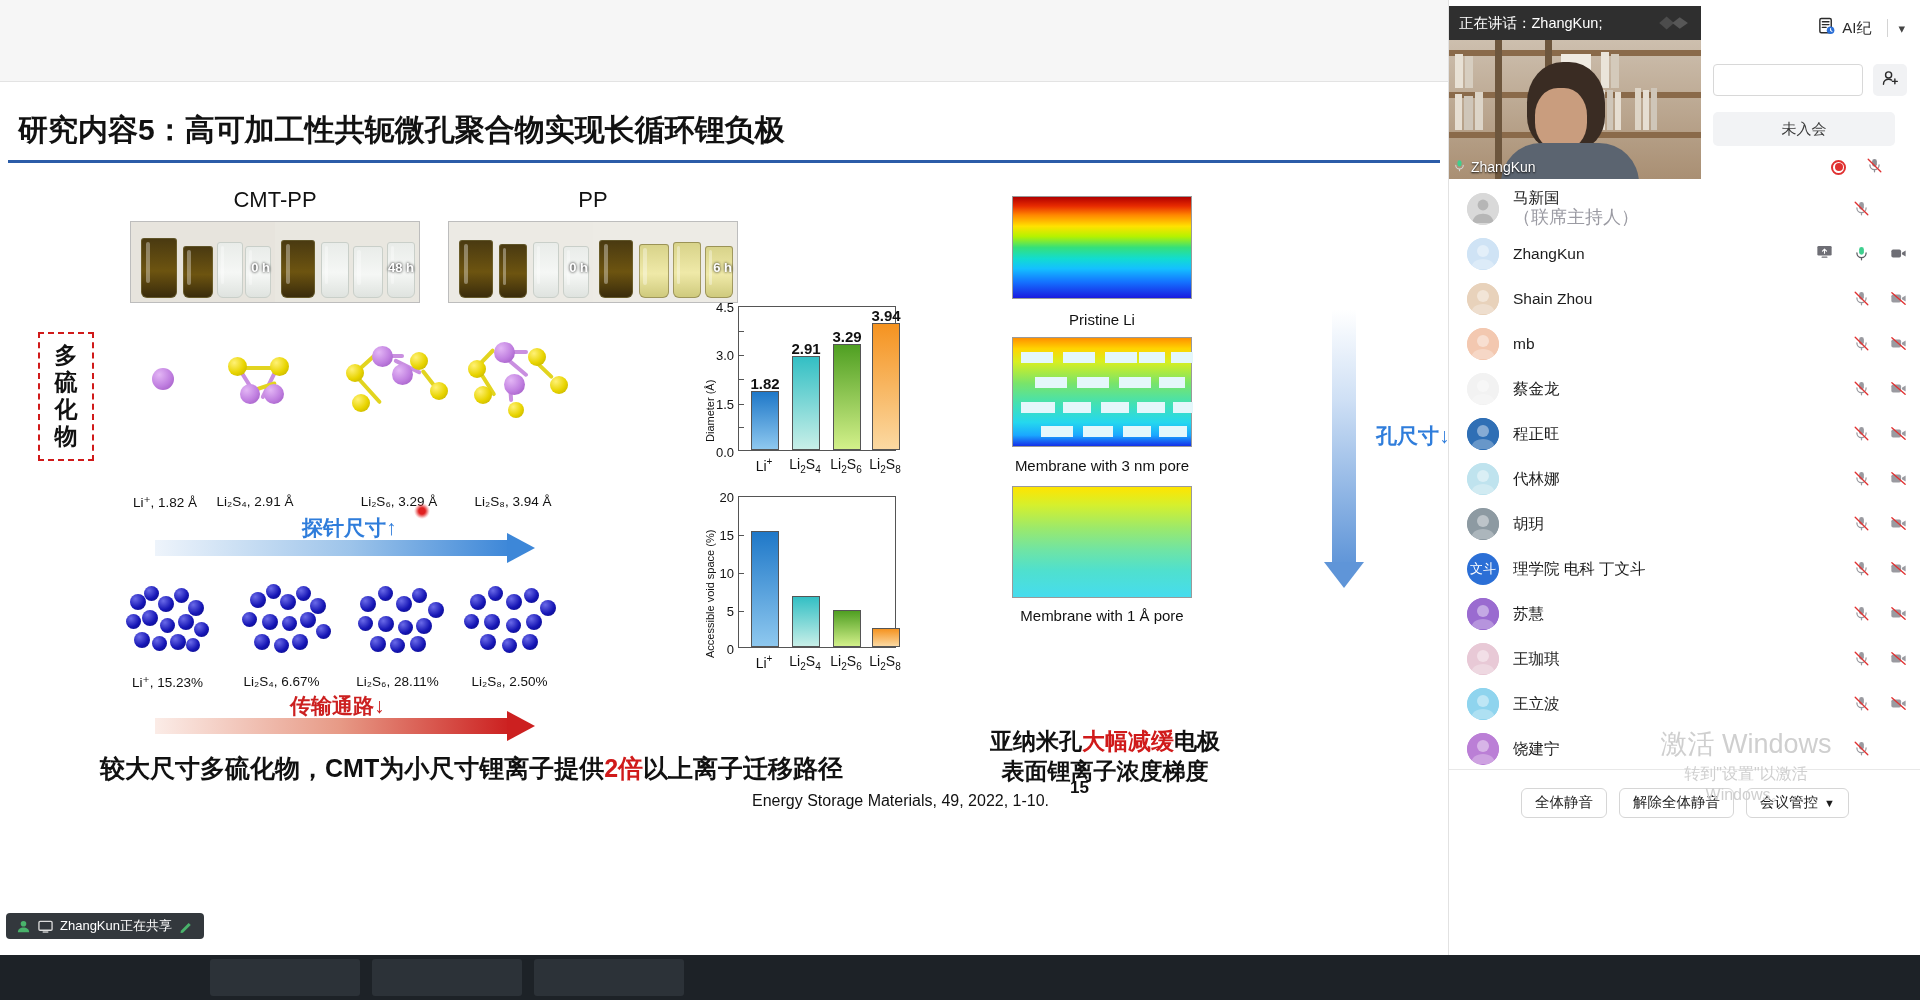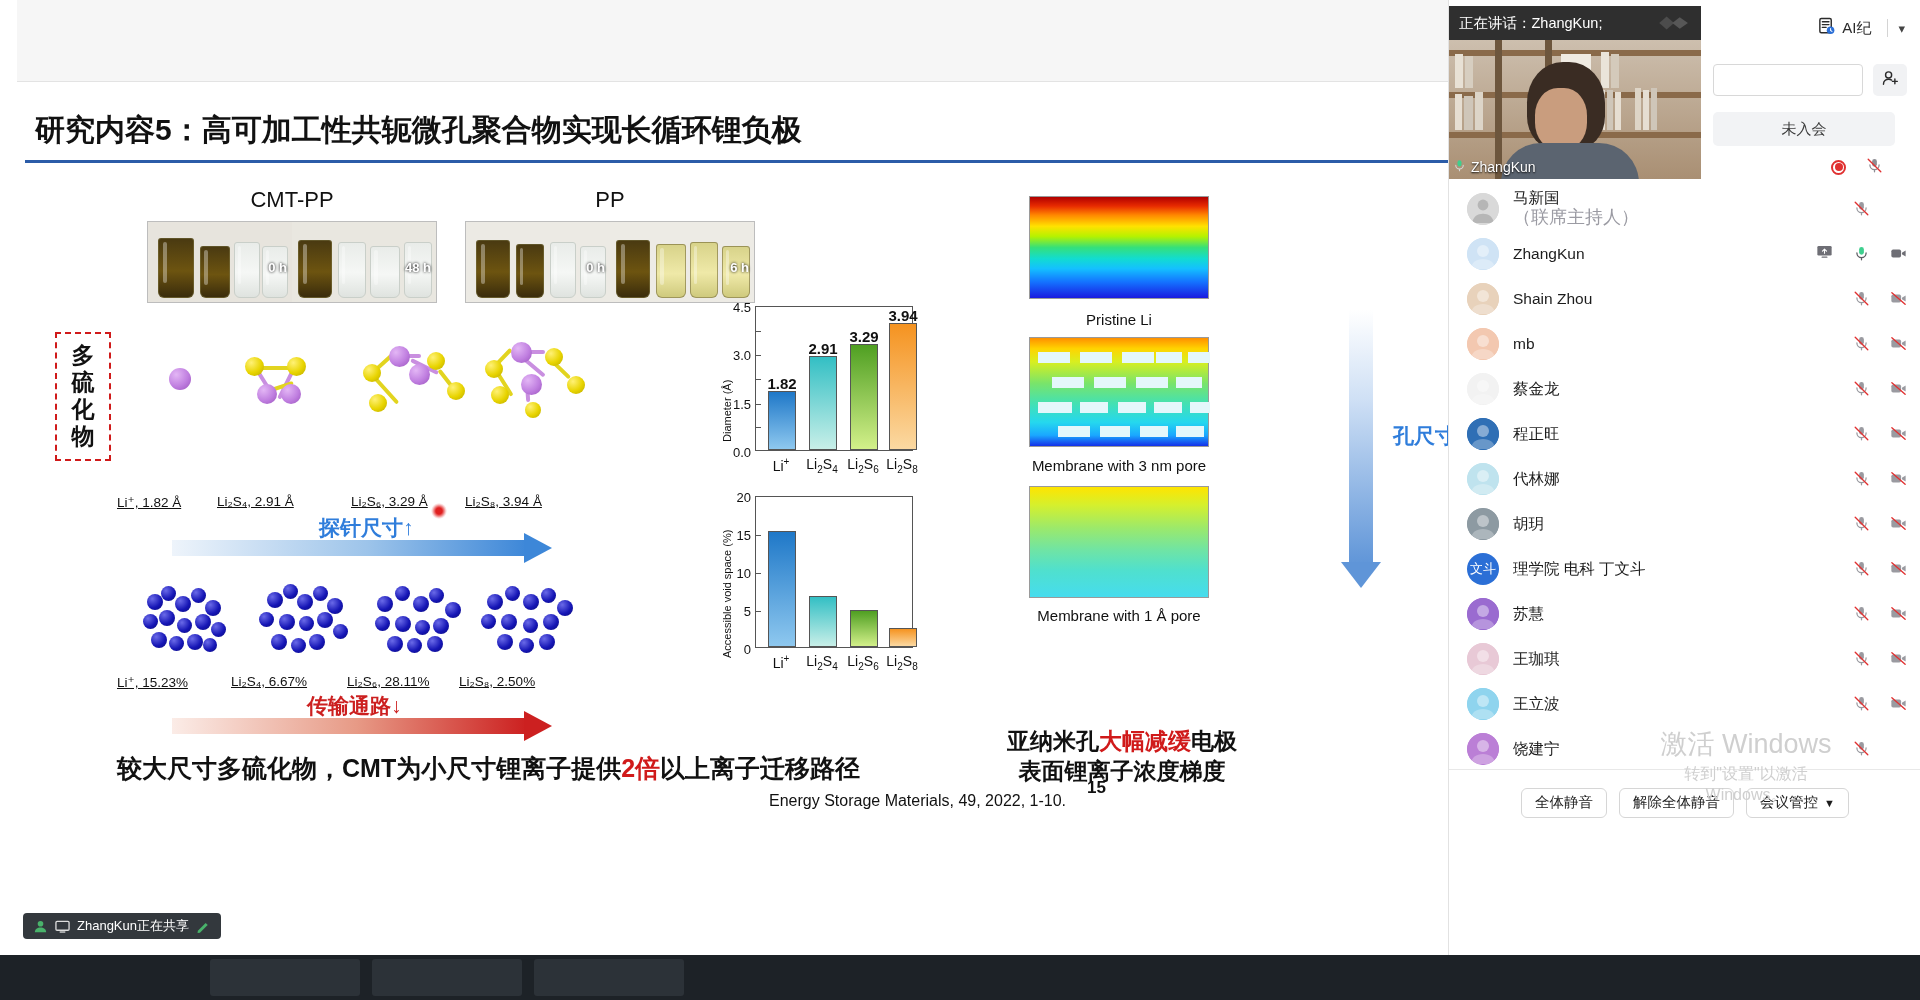--- a/index.html
+++ b/index.html
@@ -13,7 +13,7 @@
   
   #share-area {
     position: absolute; left:0; top:0; width:1448px; height:955px;
-    background:#22c55e; overflow:hidden;margin-left:17px;
+    background:#22c55e; overflow:hidden;
   }
   #share-topbar {
     position:absolute; left:0; top:0; width:1448px; height:82px;

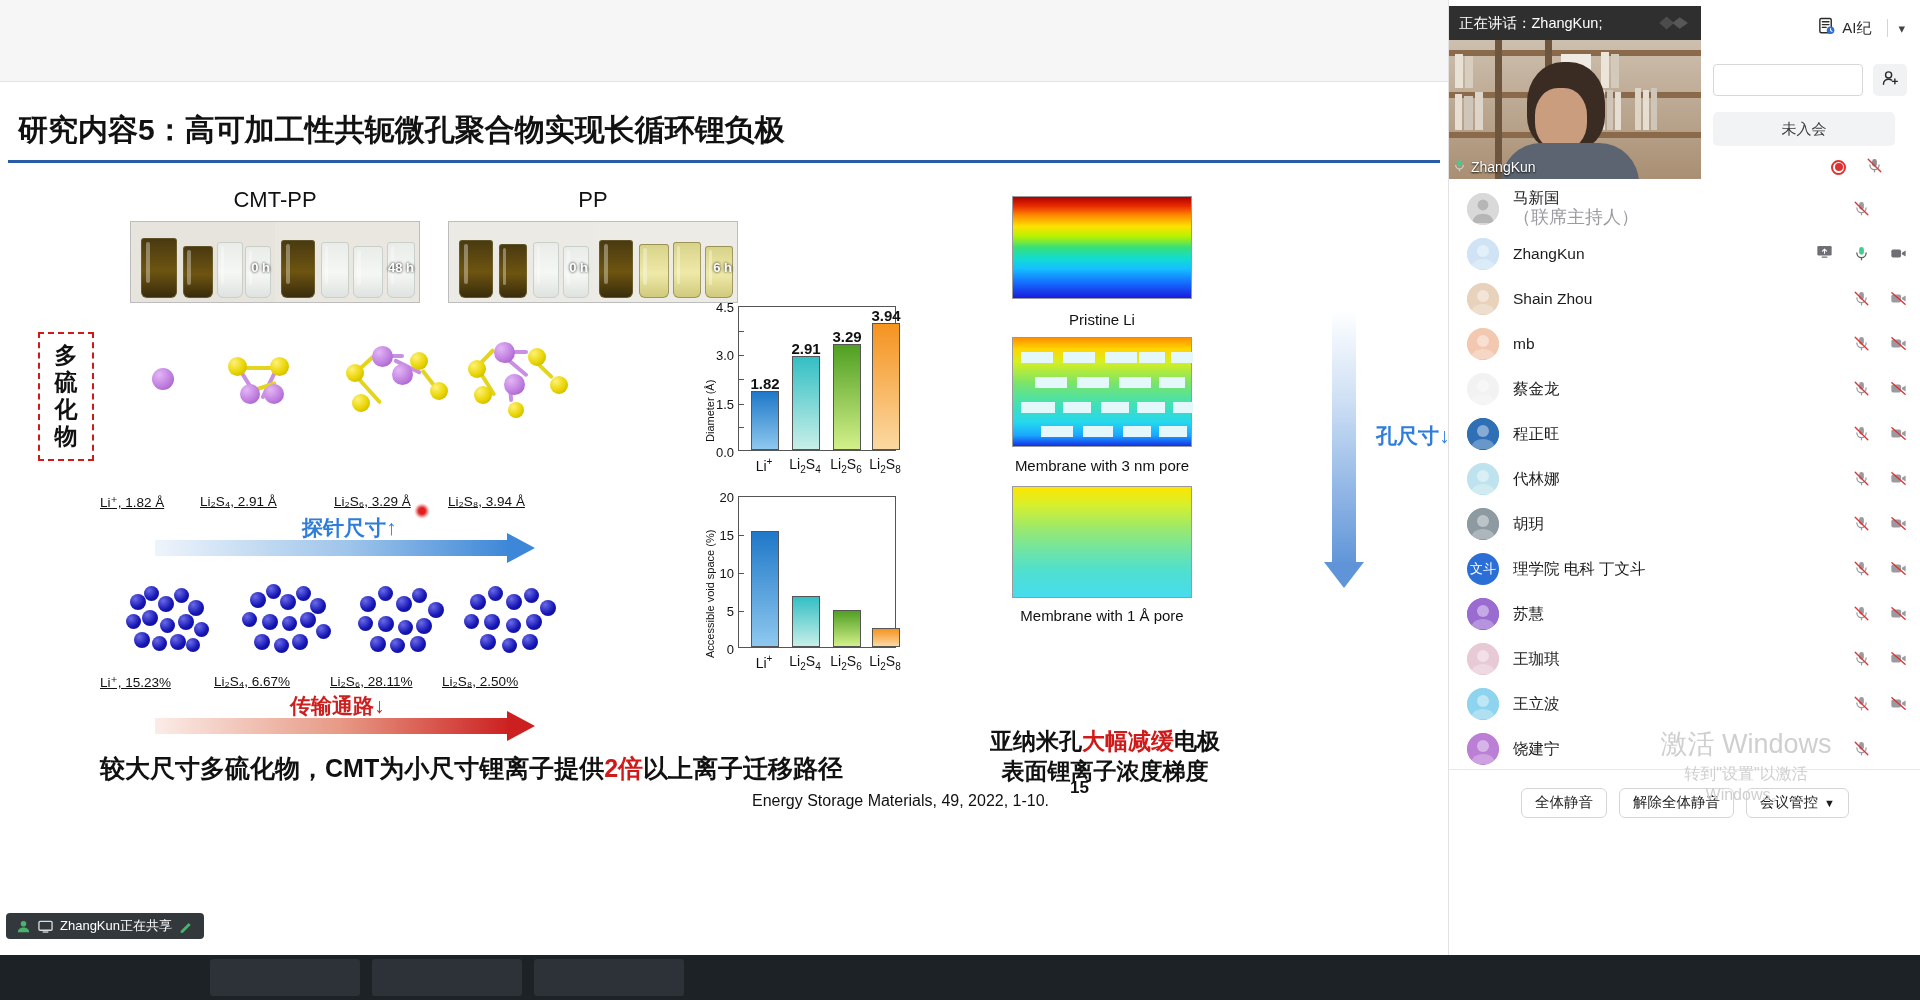--- a/index.html
+++ b/index.html
@@ -60,7 +60,7 @@
 
   
   .mol-caption {
-    position:absolute; text-align:left; font-size:13.5px; color:#111; white-space:nowrap;text-decoration:underline;
+    position:absolute; text-align:center; font-size:13.5px; color:#111; white-space:nowrap;
   }
   .mol-box { position:absolute; }
   .atom { position:absolute; border-radius:50%; }

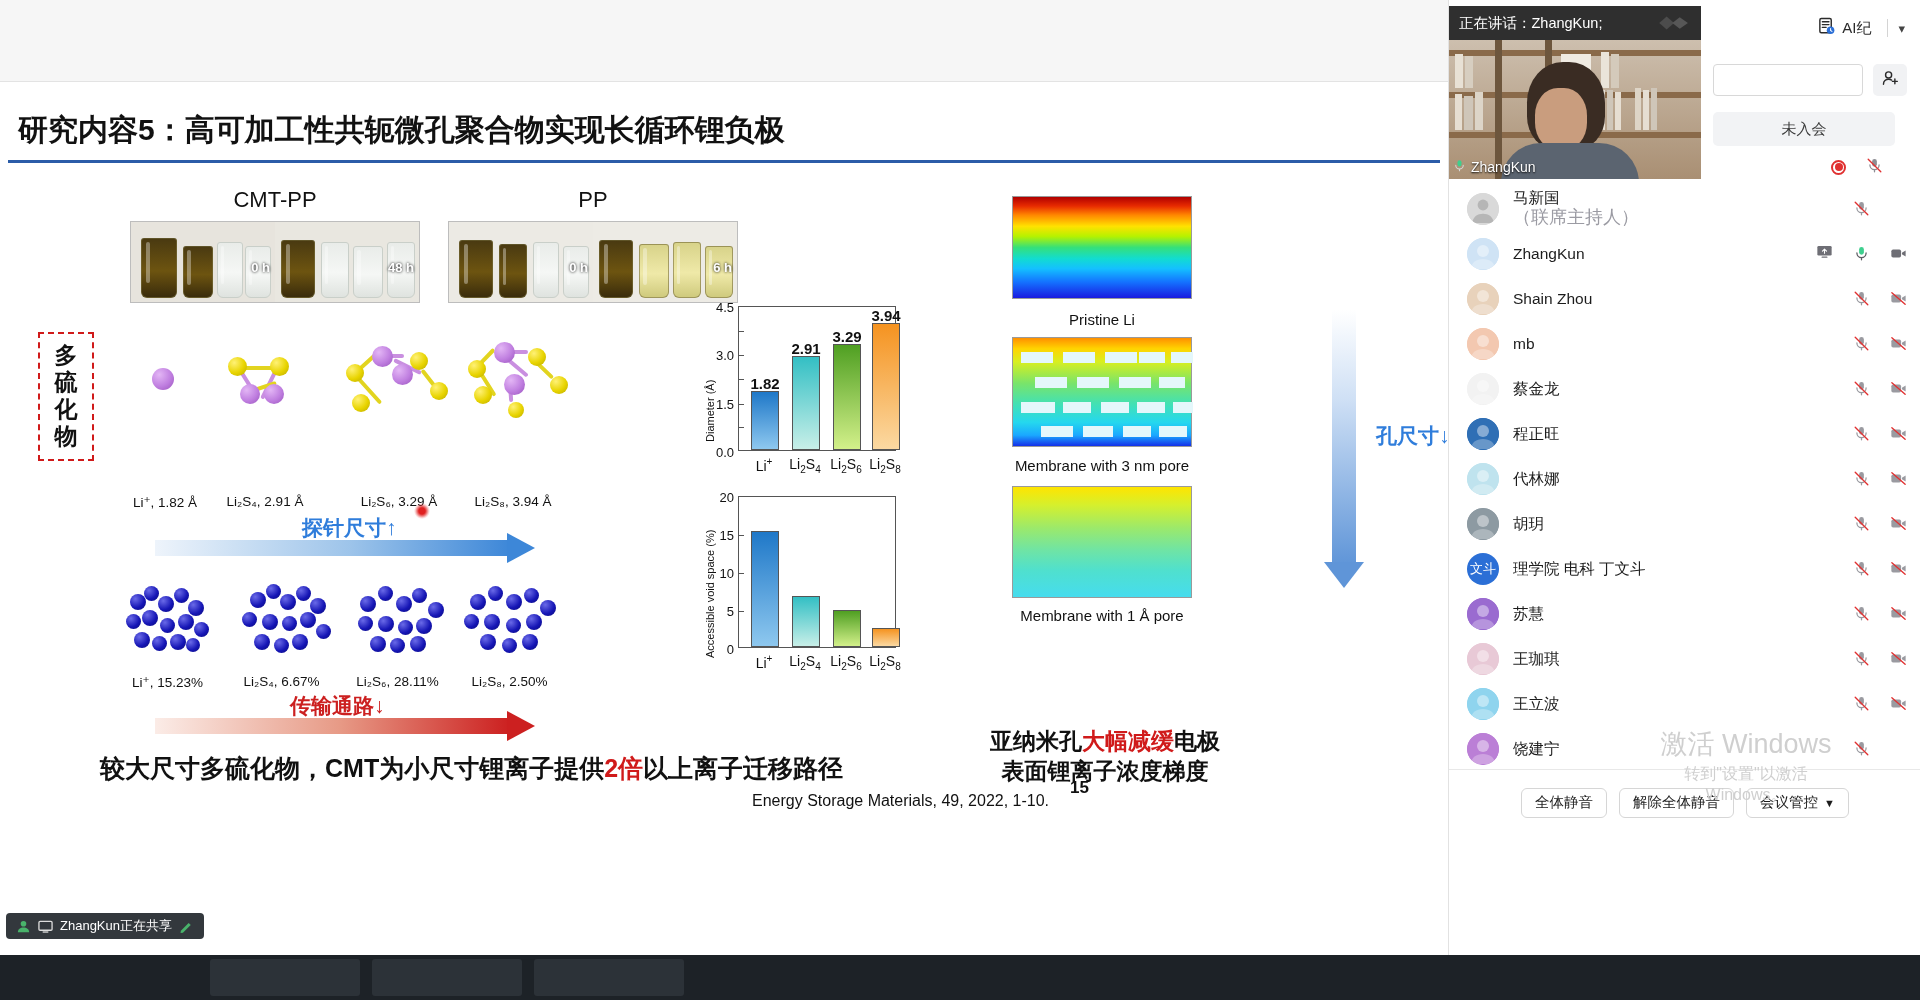--- a/index.html
+++ b/index.html
@@ -397,7 +397,7 @@
       </div>
 
       <div class="mol-caption" style="left:100px; top:412px; width:130px;">Li⁺, 1.82 Å</div>
-      <div class="mol-caption" style="left:200px; top:412px; width:130px;">Li₂S₄, 2.91 Å</div>
+      <div class="mol-caption" style="left:190px; top:412px; width:130px;">Li₂S₄, 2.91 Å</div>
       <div class="mol-caption" style="left:334px; top:412px; width:130px;">Li₂S₆, 3.29 Å</div>
       <div class="mol-caption" style="left:448px; top:412px; width:130px;">Li₂S₈, 3.94 Å</div>
 

